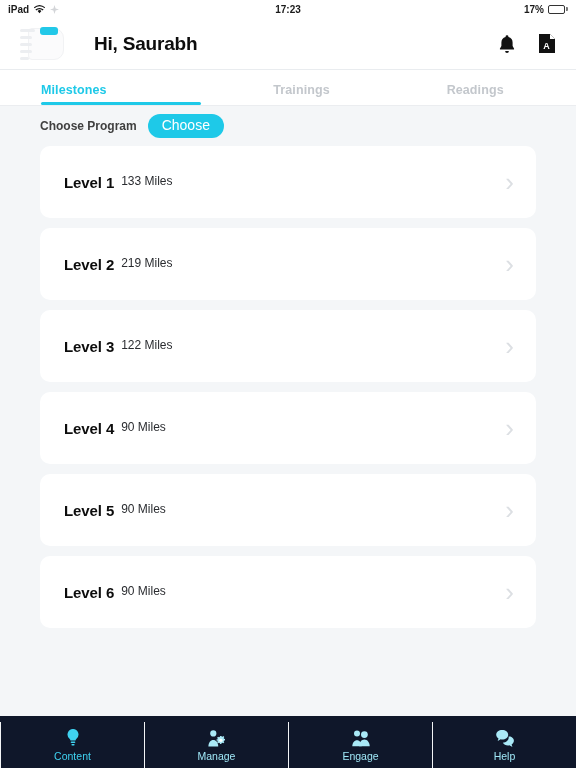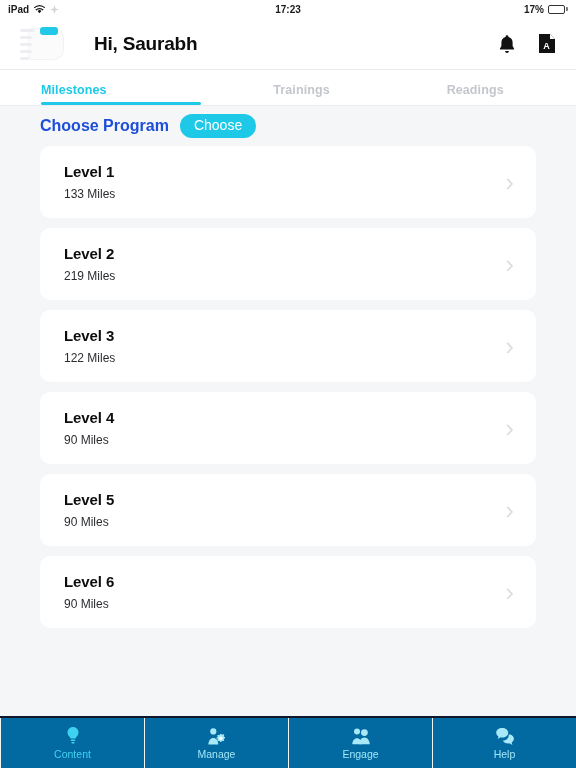--- a/index.html
+++ b/index.html
@@ -82,7 +82,7 @@
     background:#f4f6f8;
     gap:11px;
   }
-  .program-label { font-size:16px; font-weight:bold; color:#1d4ed8; }
+  .program-label { font-size:12px; font-weight:bold; color:#404040; }
   .program-pill {
     background:#1ec9e8; color:#ffffff;
     font-size:14px; font-weight:normal;

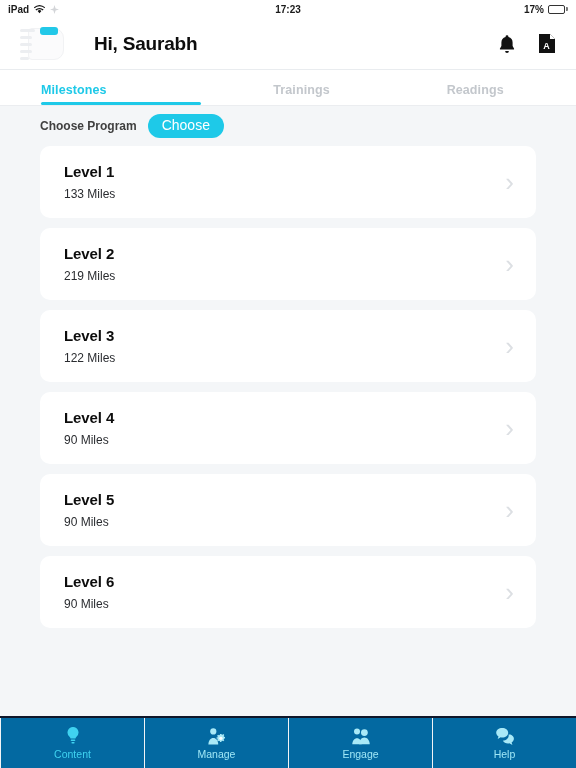--- a/index.html
+++ b/index.html
@@ -99,7 +99,7 @@
     padding:0 22px 0 24px;
     cursor:pointer; position:relative;
   }
-  .level-texts { display:flex; flex-direction:column; gap:7px; }
+  .level-texts { display:flex; flex-direction:row; gap:7px; }
   .level-title { font-size:15px; font-weight:bold; color:#0d0d0d; letter-spacing:-0.1px; }
   .level-sub { font-size:12px; color:#2a2c30; }
   .chev { margin-left:auto; color:#dcdfe3; font-size:26px; line-height:1; font-weight:300; }

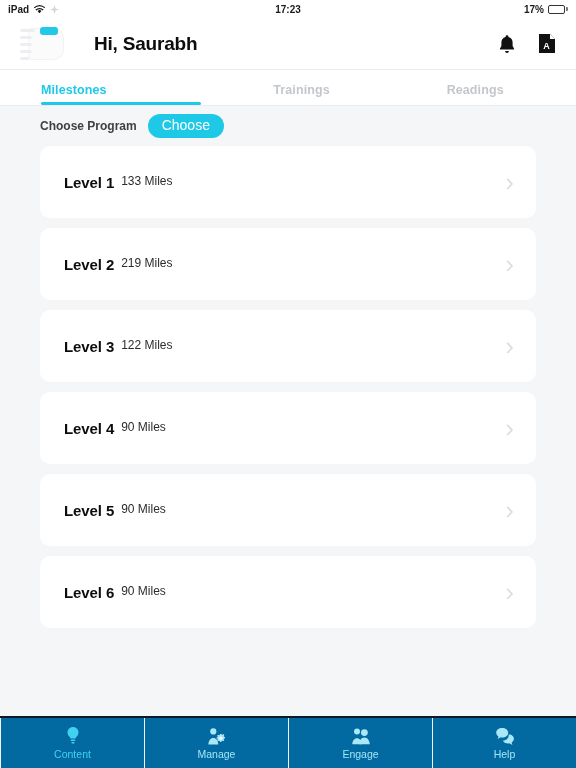--- a/index.html
+++ b/index.html
@@ -117,8 +117,8 @@
 
   
   .bottomnav {
-    flex:0 0 52px; height:52px; background:#0369a1;
-    display:flex; border-top:2px solid #0f172a;
+    flex:0 0 52px; height:52px; background:#0f172a;
+    display:flex; border-top:6px solid #0f172a;
   }
   .nav-item {
     flex:1; display:flex; flex-direction:column;

